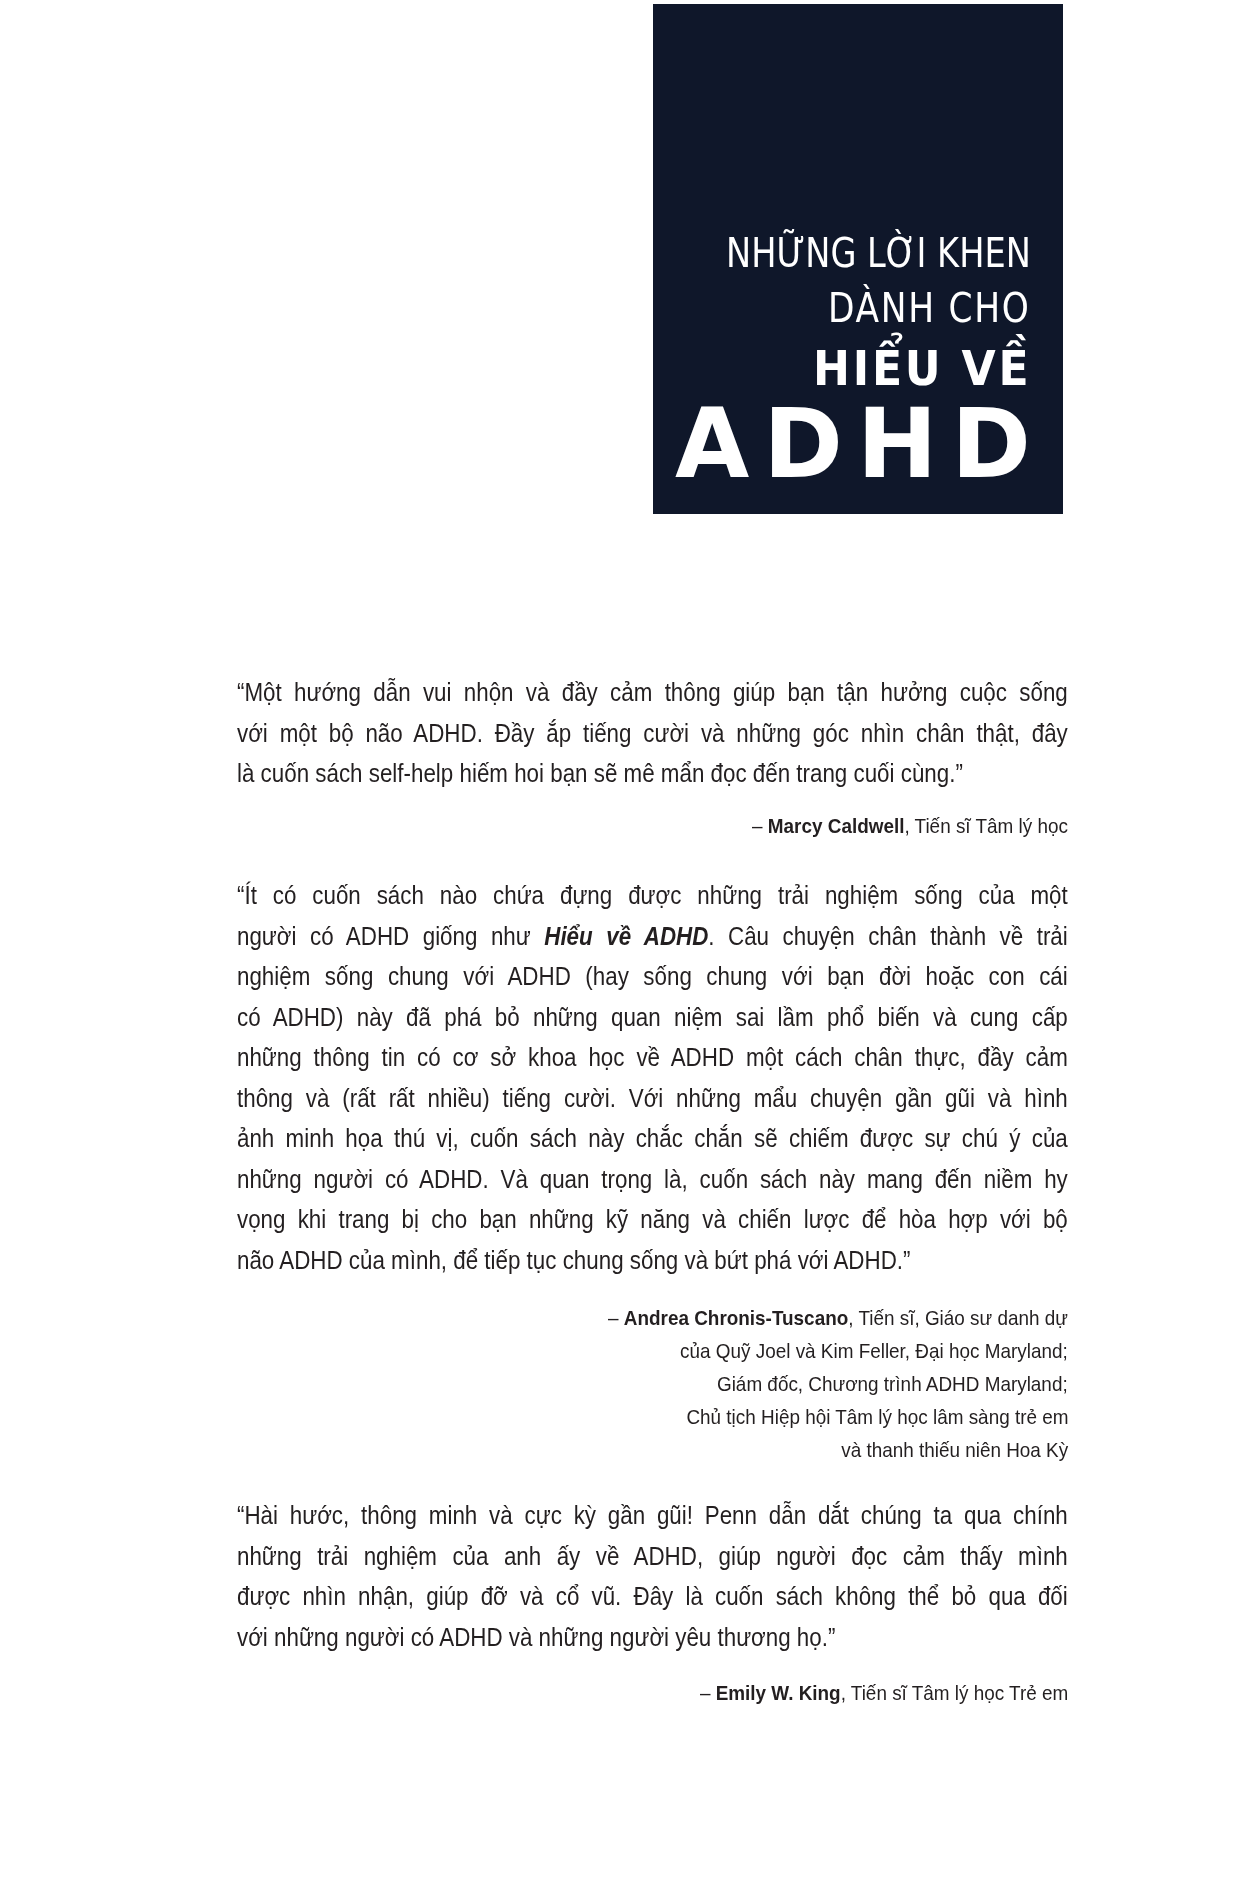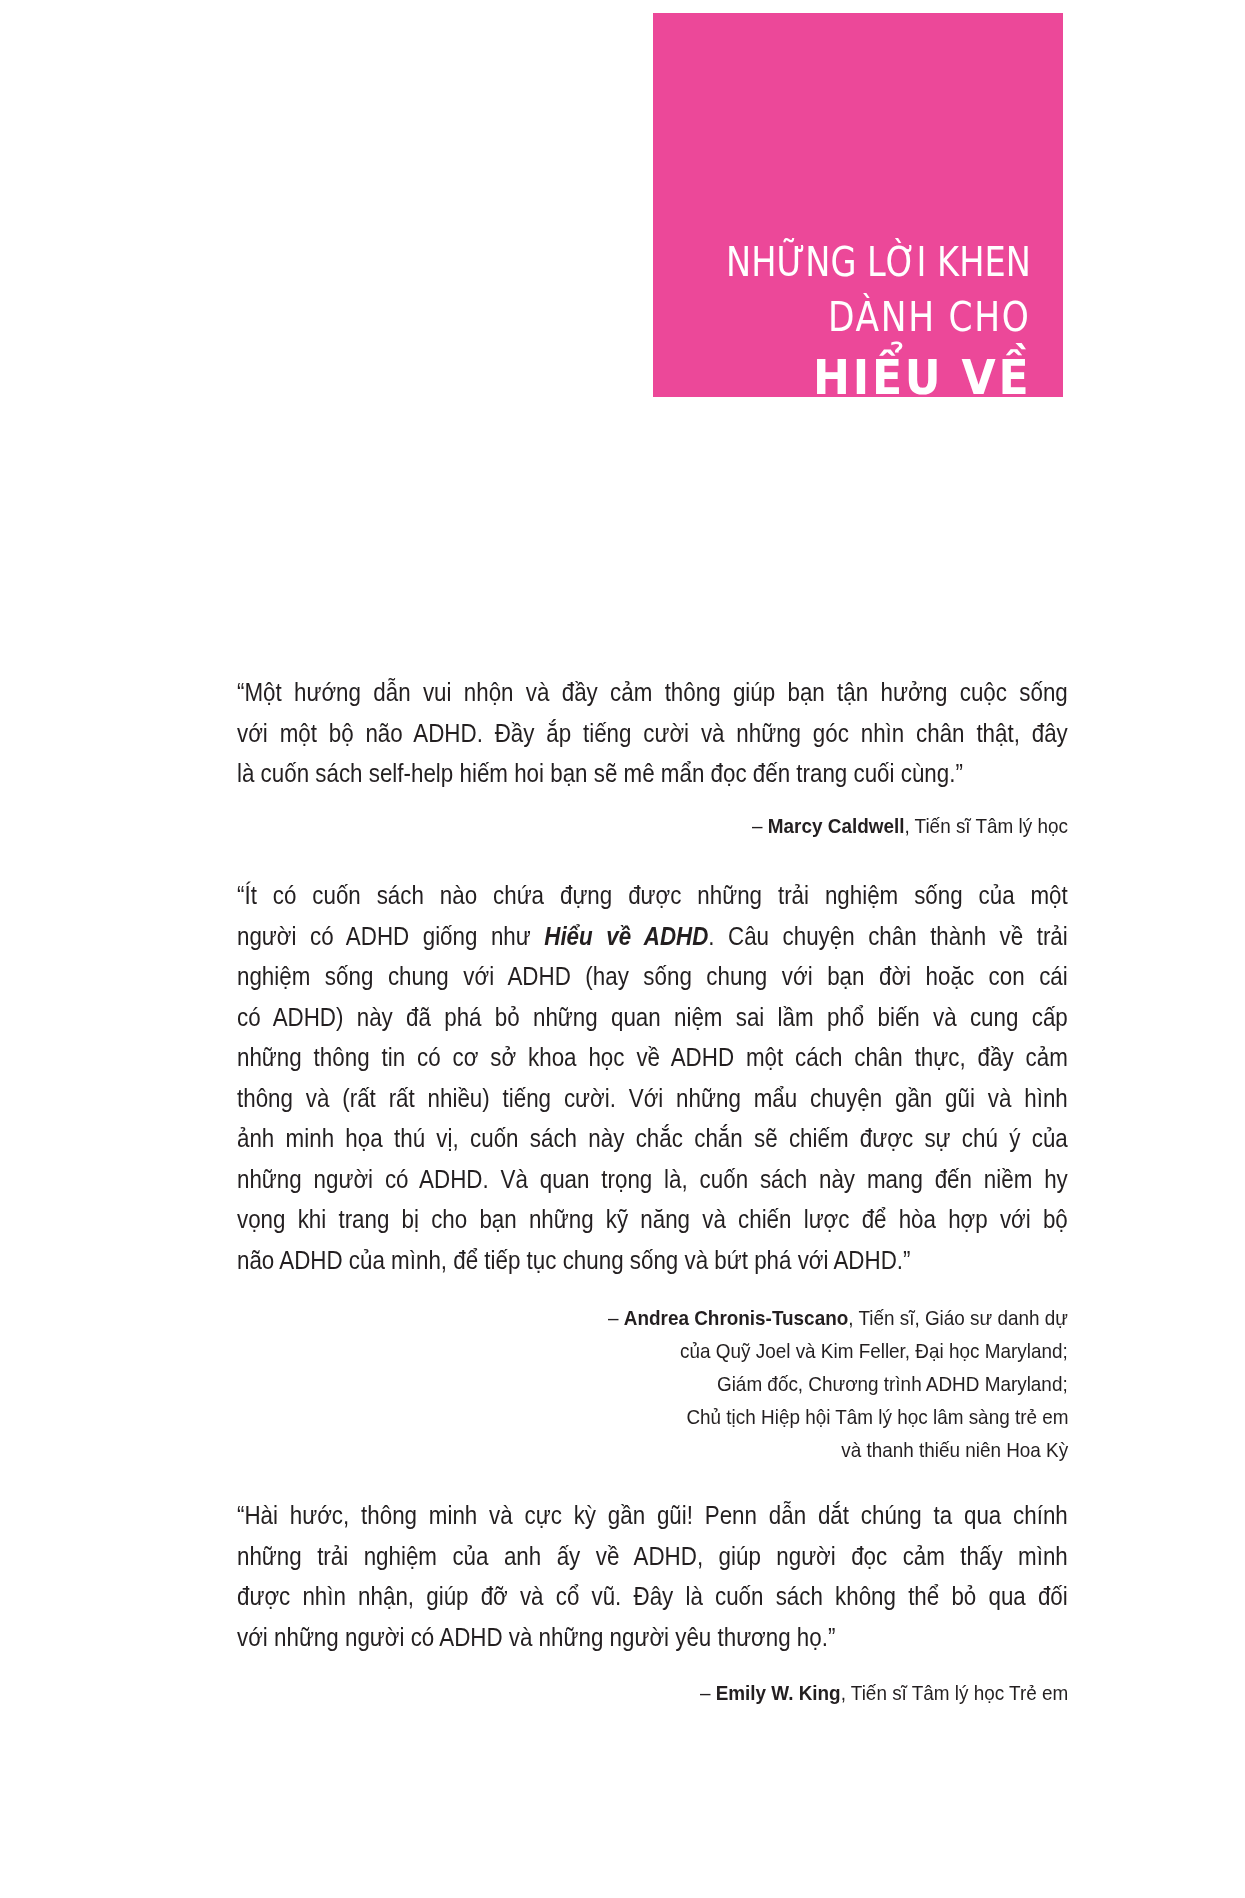--- a/index.html
+++ b/index.html
@@ -4,7 +4,7 @@
 <style>
   html, body { margin: 0; padding: 0; background: #ffffff; }
   body { width: 1245px; height: 1898px; position: relative; overflow: hidden; font-family: "Liberation Sans", sans-serif; color: #231f20; }
-  .green-box { position: absolute; left: 653px; top: 13px; width: 410px; height: 384px; background: #ec4899; }
+  .green-box { position: absolute; left: 653px; top: 4px; width: 410px; height: 510px; background: #0f172a; }
   .title-line { position: absolute; right: 32px; color: #ffffff; white-space: nowrap; text-align: right; font-family: "DejaVu Sans", sans-serif; }
   .t1 { top: 226px; font-size: 40px; letter-spacing: 0px; transform-origin: right center; transform: scaleX(0.84); }
   .t2 { top: 281px; font-size: 40px; letter-spacing: 2px; transform-origin: right center; transform: scaleX(0.86); }

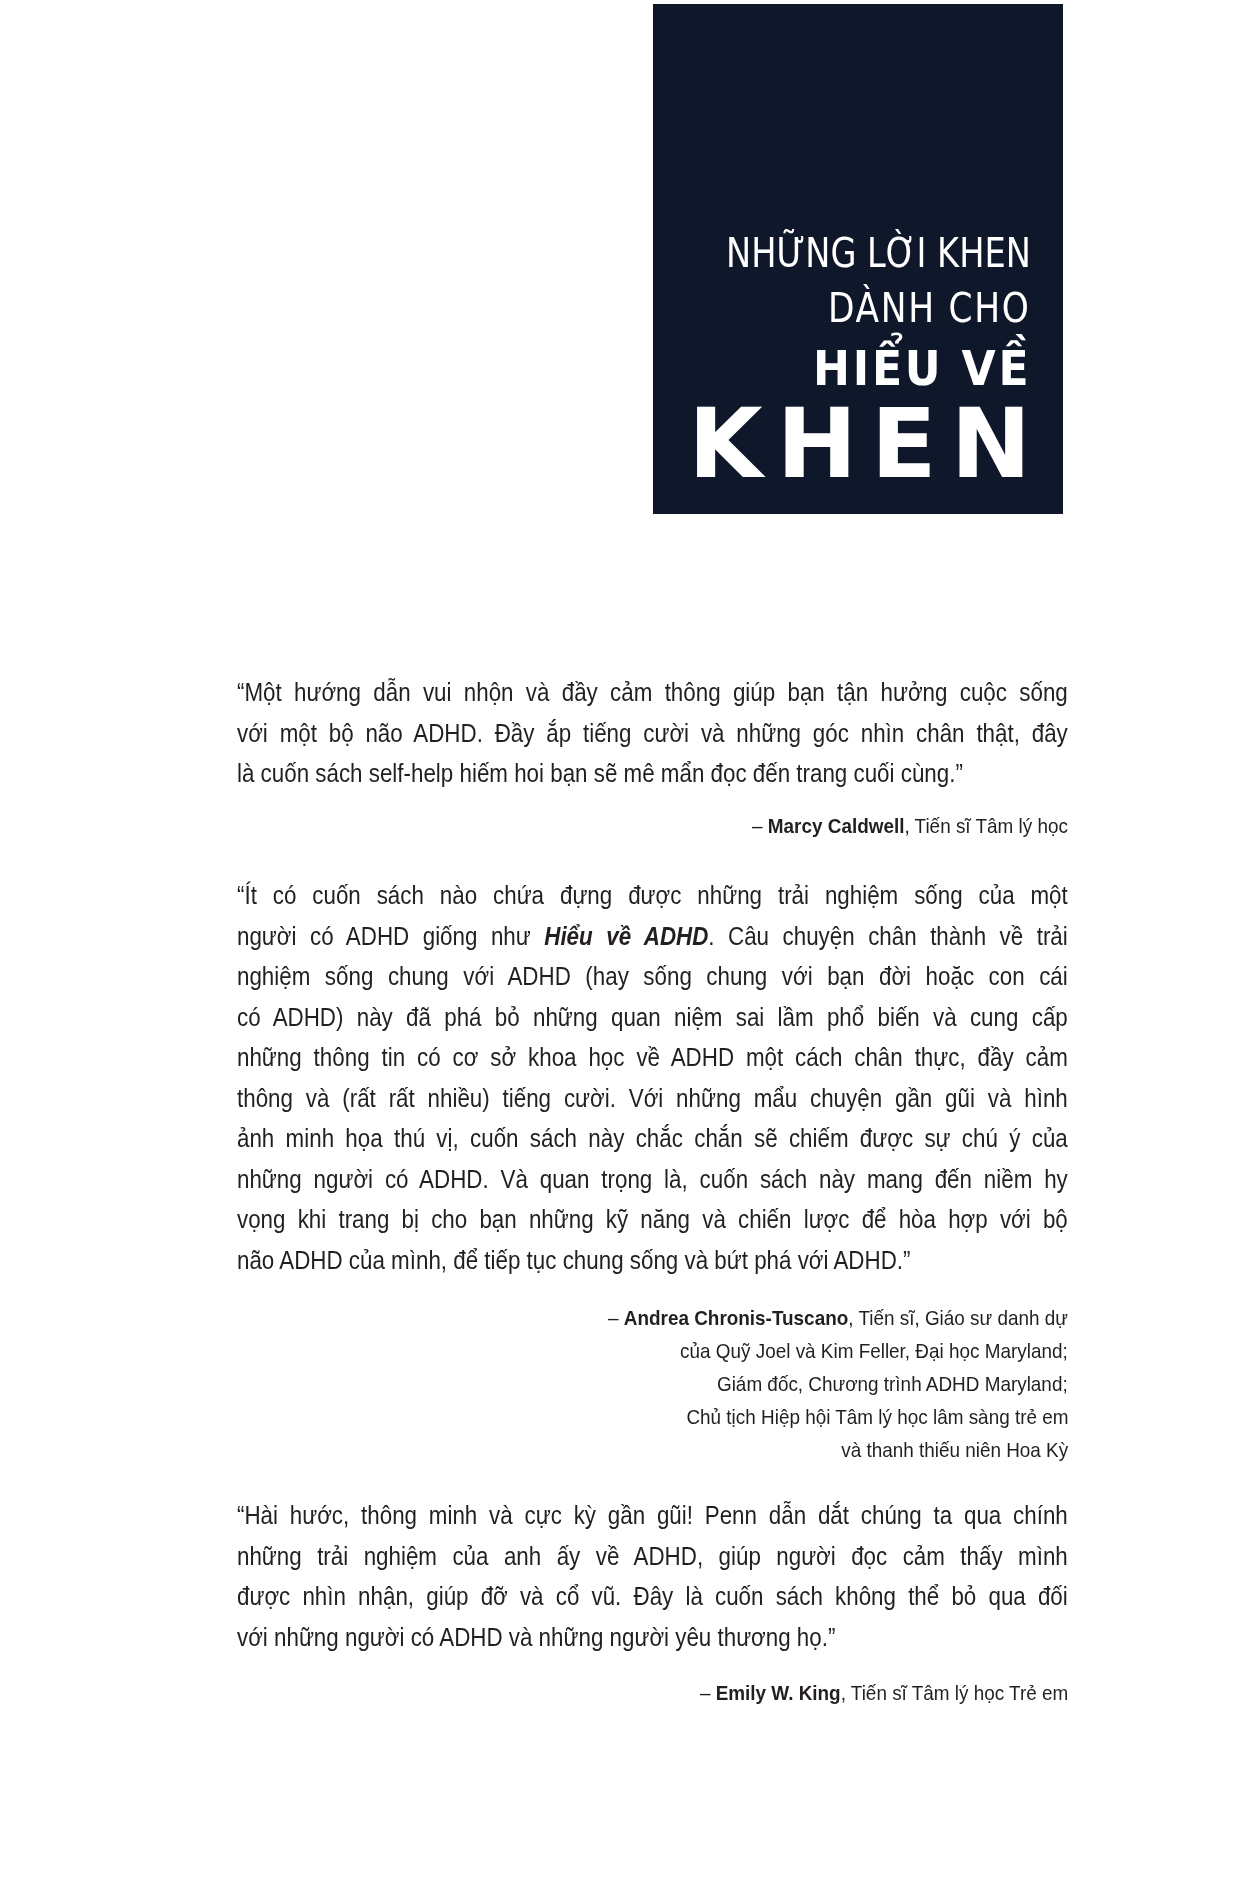--- a/index.html
+++ b/index.html
@@ -24,7 +24,7 @@
   <div class="title-line t1">NHỮNG LỜI KHEN</div>
   <div class="title-line t2">DÀNH CHO</div>
   <div class="title-line t3">HIỂU VỀ</div>
-  <div class="title-line t4">KHEN</div>
+  <div class="title-line t4">ADHD</div>
 </div>
 
 <div>

